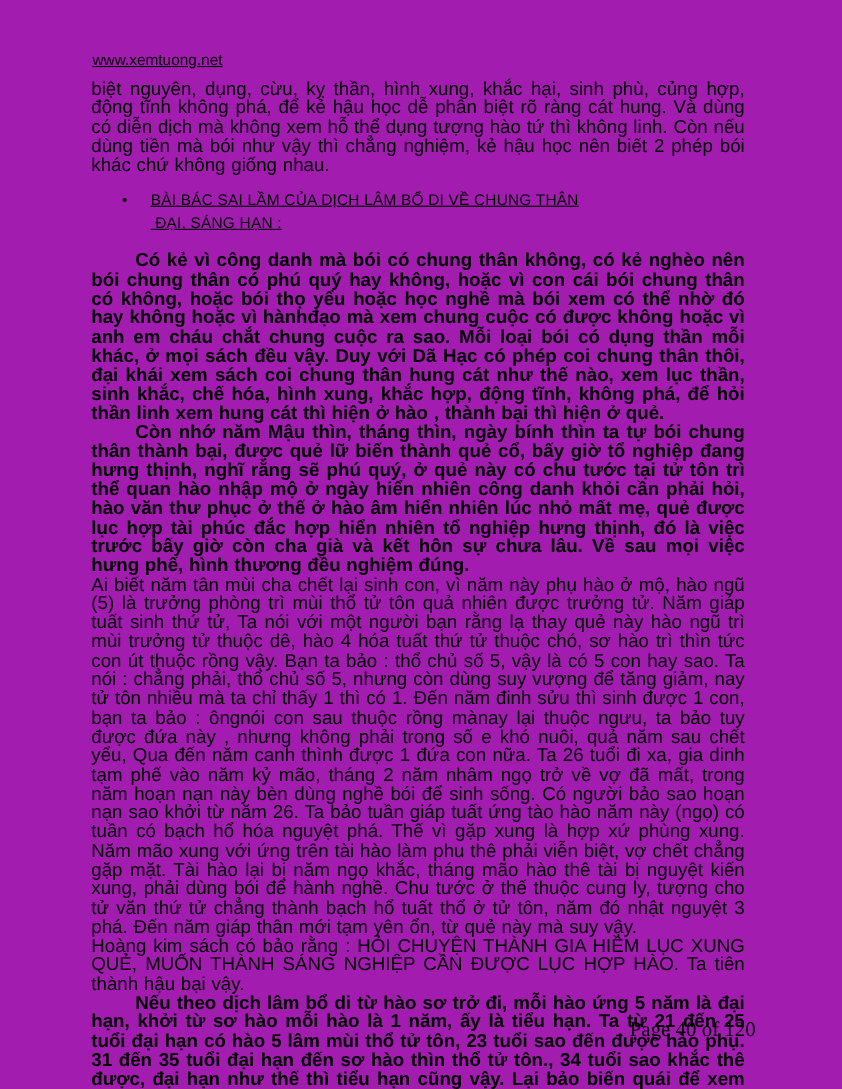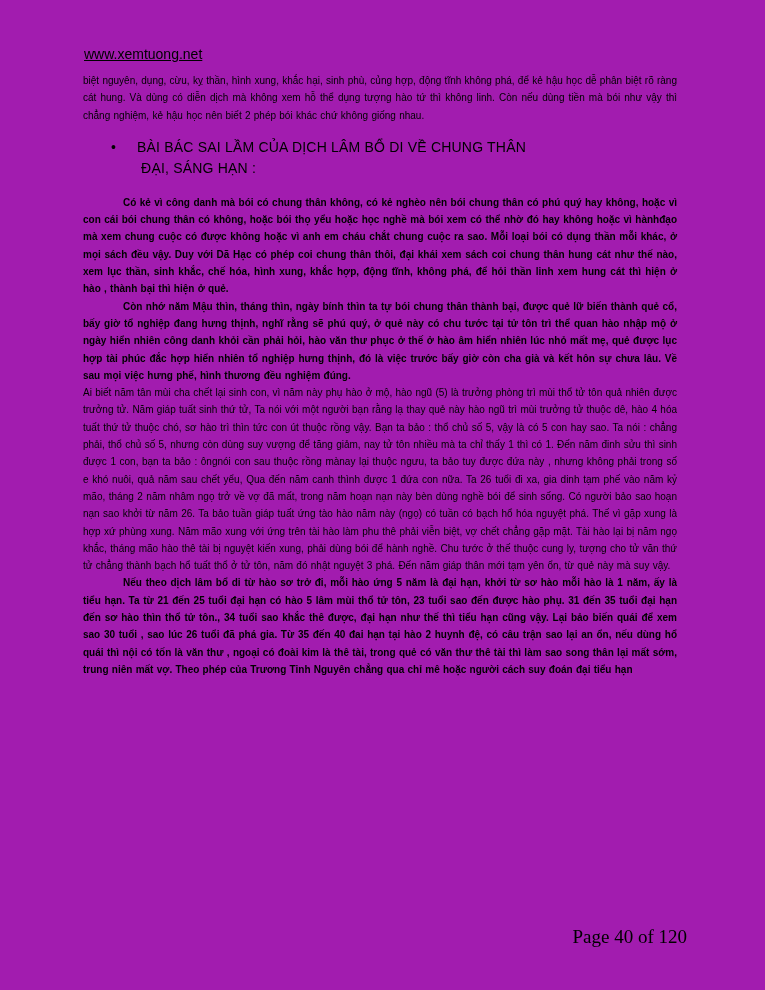--- a/index.html
+++ b/index.html
@@ -36,7 +36,7 @@
   }
   .par {
     margin: 0;
-    font-size: 10px;
+    font-size: 17px;
     line-height: 17.3px;
     text-align: justify;
     word-spacing: 0.5px;

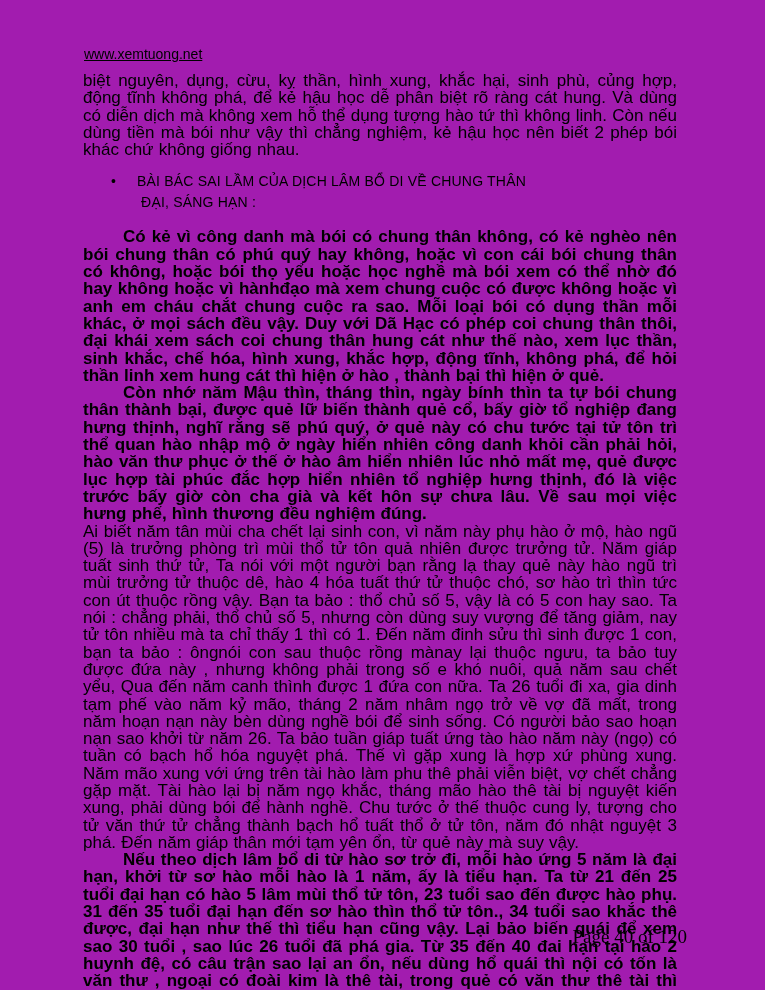--- a/index.html
+++ b/index.html
@@ -64,6 +64,7 @@
     letter-spacing: 0.2px;
   }
   .hl {
+    text-decoration: underline;
     white-space: pre-wrap;
   }
   .footer {

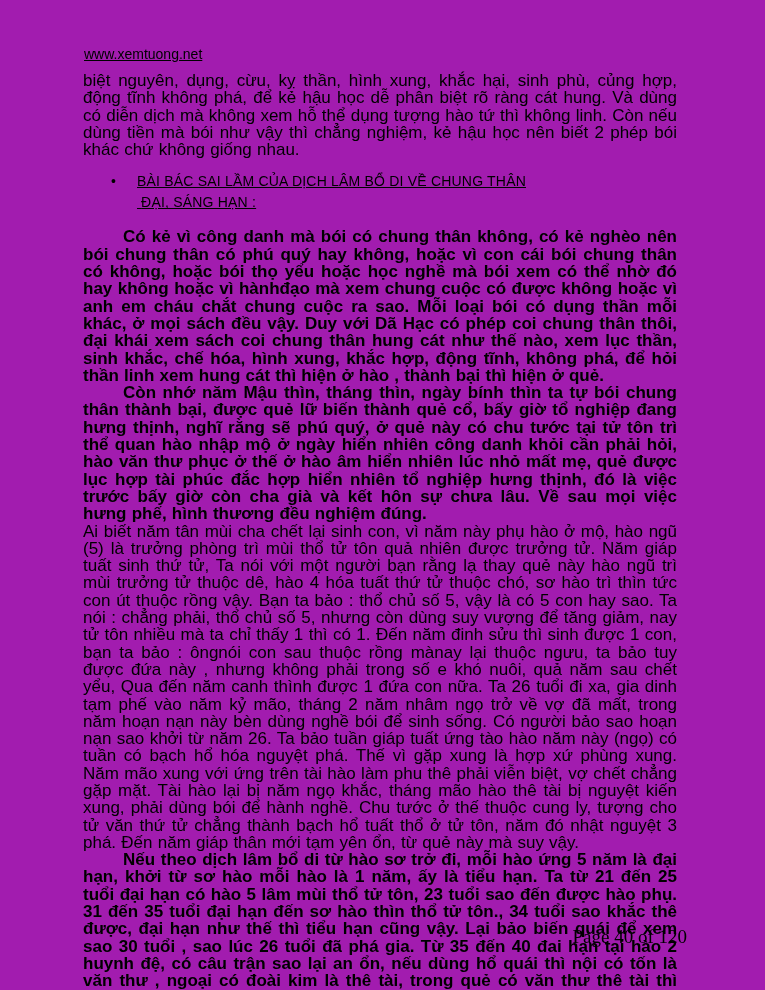--- a/index.html
+++ b/index.html
@@ -103,6 +103,7 @@
 
     <p class="par">Ai biết năm tân mùi cha chết lại sinh con, vì năm này phụ hào ở mộ, hào ngũ (5) là trưởng phòng trì mùi thổ tử tôn quả nhiên được trưởng tử. Năm giáp tuất sinh thứ tử, Ta nói với một người bạn rằng lạ thay quẻ này hào ngũ trì mùi trưởng tử thuộc dê, hào 4 hóa tuất thứ tử thuộc chó, sơ hào trì thìn tức con út thuộc rồng vậy. Bạn ta bảo : thổ chủ số 5, vậy là có 5 con hay sao. Ta nói : chẳng phải, thổ chủ số 5, nhưng còn dùng suy vượng để tăng giảm, nay tử tôn nhiều mà ta chỉ thấy 1 thì có 1. Đến năm đinh sửu thì sinh được 1 con, bạn ta bảo : ôngnói con sau thuộc rồng mànay lại thuộc ngưu, ta bảo tuy được đứa này , nhưng không phải trong số e khó nuôi, quả năm sau chết yểu, Qua đến năm canh thình được 1 đứa con nữa. Ta 26 tuổi đi xa, gia dinh tạm phế vào năm kỷ mão, tháng 2 năm nhâm ngọ trở về vợ đã mất, trong năm hoạn nạn này bèn dùng nghề bói để sinh sống. Có người bảo sao hoạn nạn sao khởi từ năm 26. Ta bảo tuần giáp tuất ứng tào hào năm này (ngọ) có tuần có bạch hổ hóa nguyệt phá. Thế vì gặp xung là hợp xứ phùng xung. Năm mão xung với ứng trên tài hào làm phu thê phải viễn biệt, vợ chết chẳng gặp mặt. Tài hào lại bị năm ngọ khắc, tháng mão hào thê tài bị nguyệt kiến xung, phải dùng bói để hành nghề. Chu tước ở thế thuộc cung ly, tượng cho tử văn thứ tử chẳng thành bạch hổ tuất thổ ở tử tôn, năm đó nhật nguyệt 3 phá. Đến năm giáp thân mới tạm yên ổn, từ quẻ này mà suy vậy.</p>
 
+    <p class="par">Hoàng kim sách có bảo rằng : HỎI CHUYỆN THÀNH GIA HIỀM LỤC XUNG QUẺ, MUỐN THÀNH SÁNG NGHIỆP CẦN ĐƯỢC LỤC HỢP HÀO. Ta tiên thành hậu bại vậy.</p>
 
     <p class="par indent">Nếu theo dịch lâm bổ di từ hào sơ trở đi, mỗi hào ứng 5 năm là đại hạn, khởi từ sơ hào mỗi hào là 1 năm, ấy là tiểu hạn. Ta từ 21 đến 25 tuổi đại hạn có hào 5 lâm mùi thổ tử tôn, 23 tuổi sao đến được hào phụ. 31 đến 35 tuổi đại hạn đến sơ hào thìn thổ tử tôn., 34 tuổi sao khắc thê được, đại hạn như thế thì tiểu hạn cũng vậy. Lại bảo biến quái để xem sao 30 tuổi , sao lúc 26 tuổi đã phá gia. Từ 35 đến 40 đai hạn tại hào 2 huynh đệ, có câu trận sao lại an ổn, nếu dùng hổ quái thì nội có tốn là văn thư , ngoại có đoài kim là thê tài, trong quẻ có văn thư thê tài thì làm sao song thân lại mất sớm, trung niên mất vợ. Theo phép của Trương Tinh Nguyên chẳng qua chỉ mê hoặc người cách suy đoán đại tiểu hạn</p>
 

